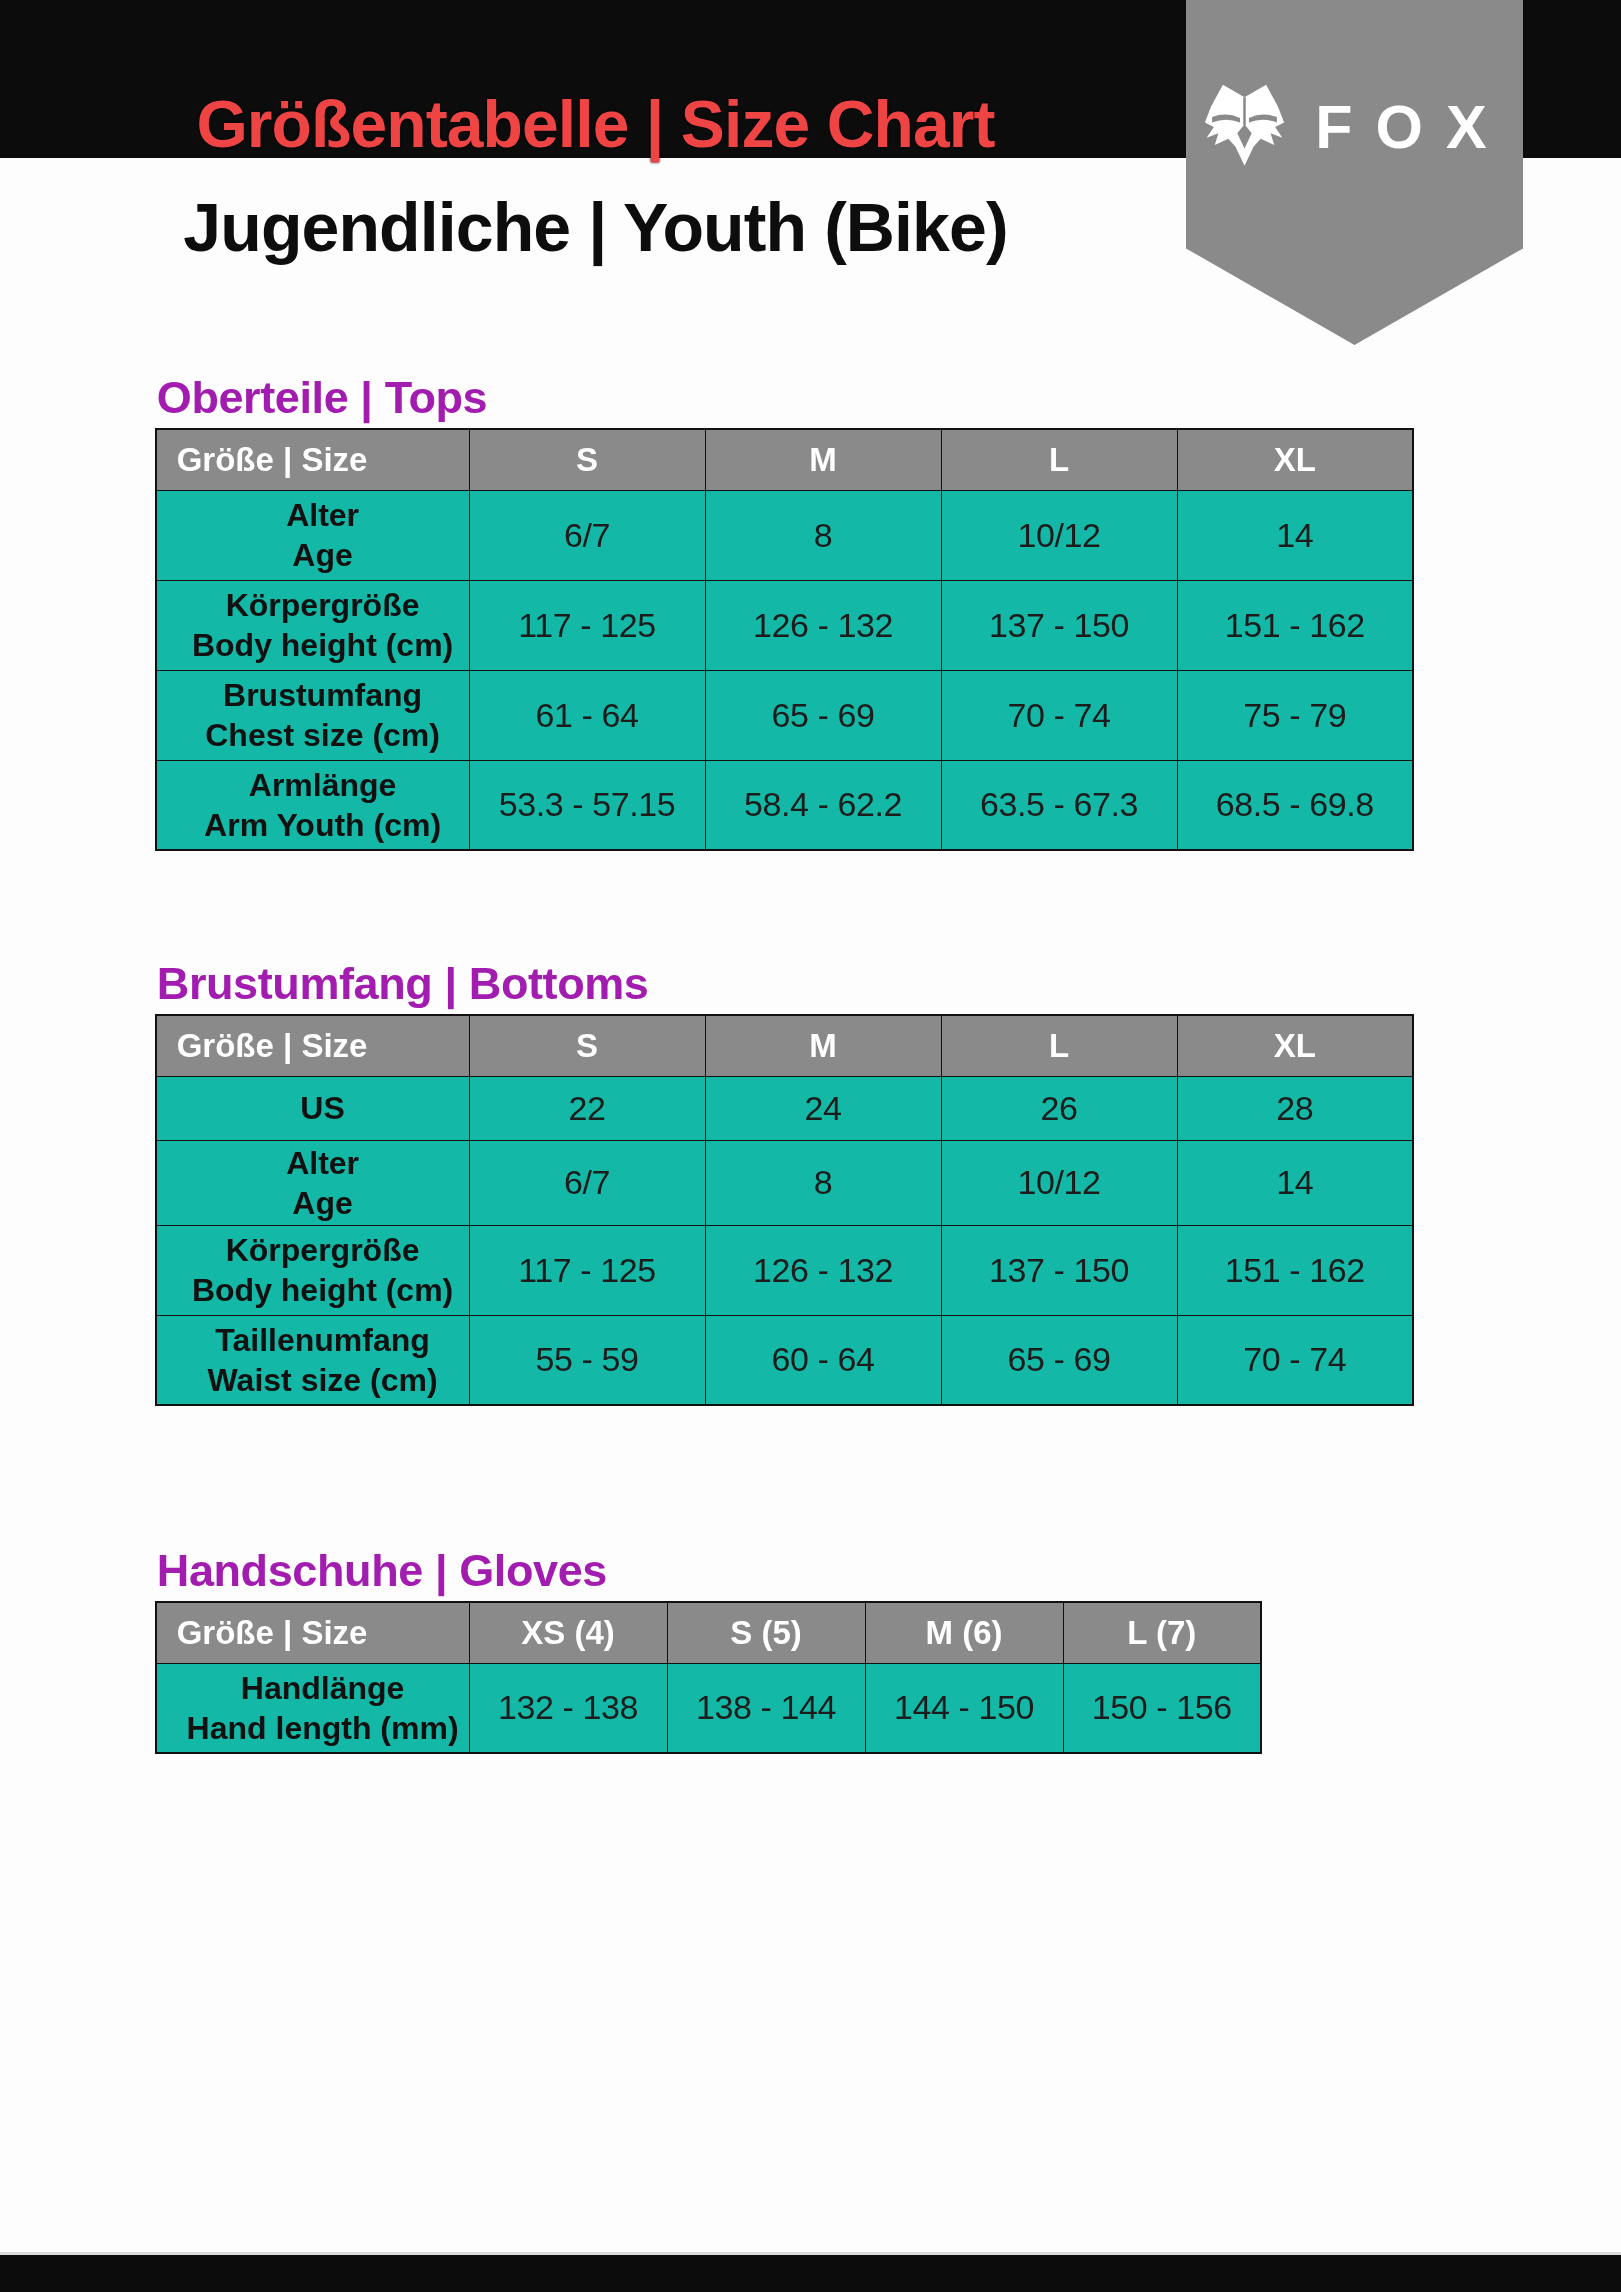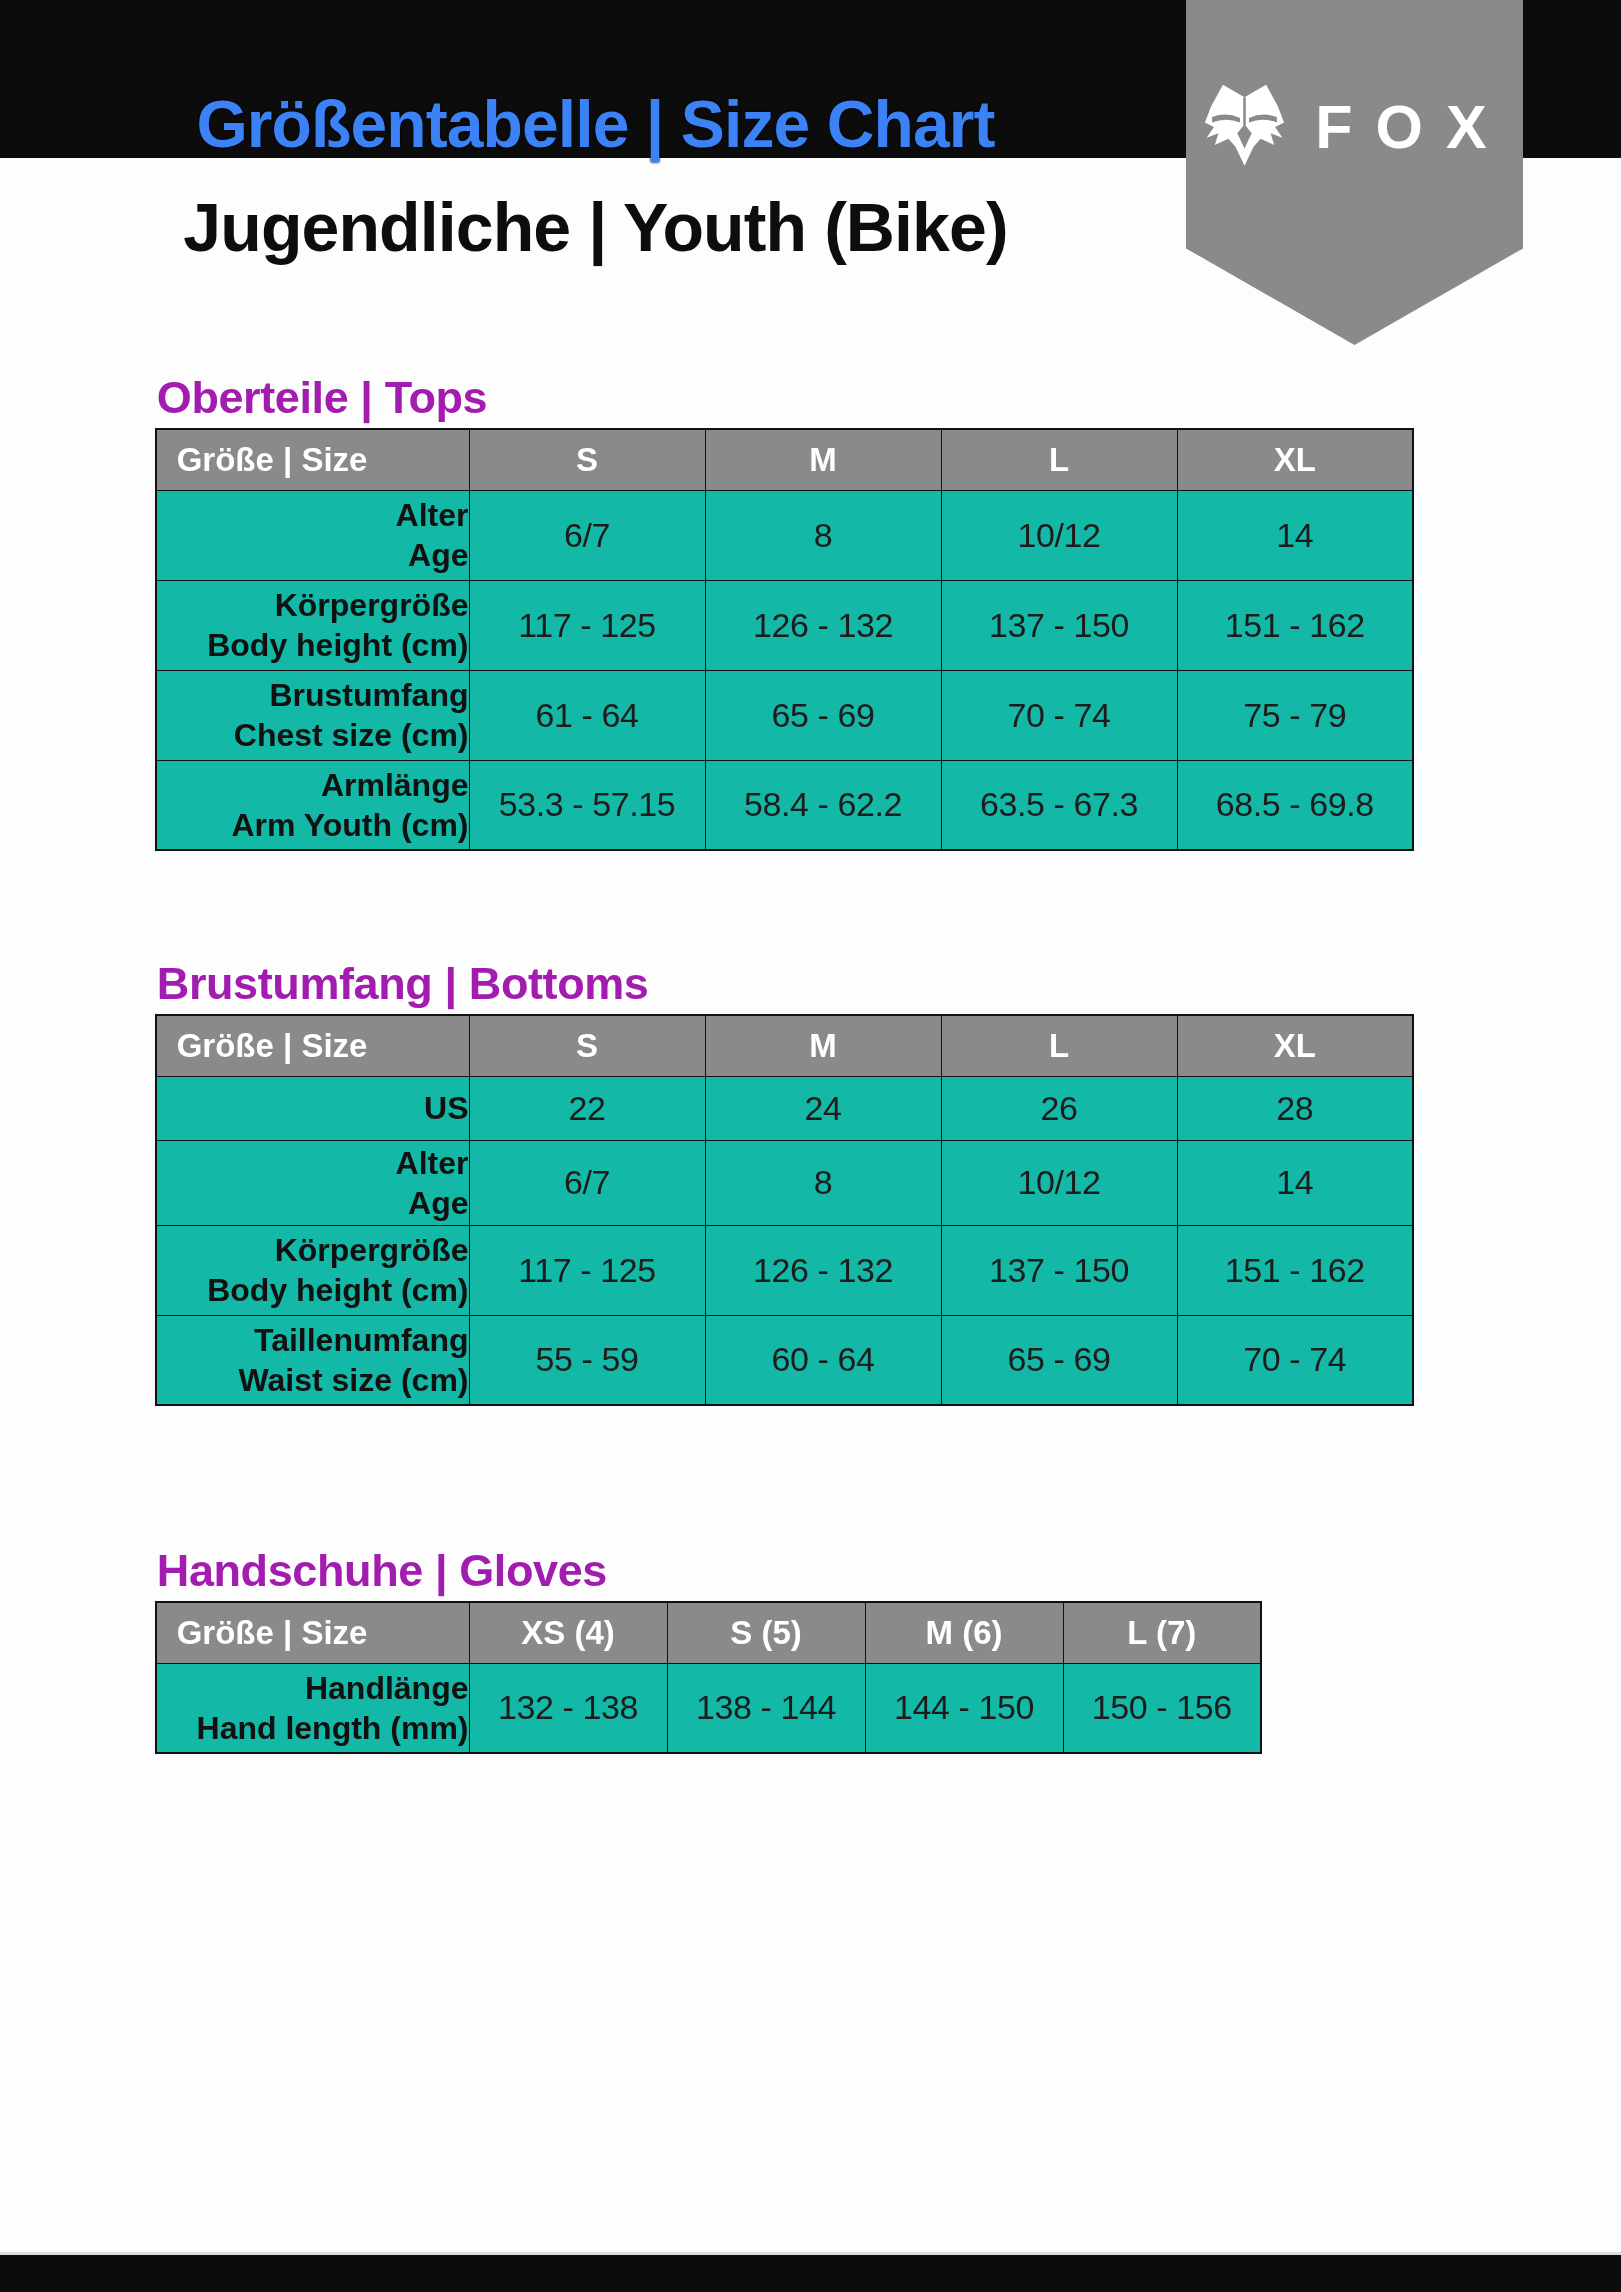--- a/index.html
+++ b/index.html
@@ -13,7 +13,7 @@
   .bottom-bar{position:absolute;left:0;top:2252px;width:1621px;height:41px;background:#0c0c0c;border-top:3.6px solid #dcdcdc;box-sizing:border-box;}
   .title-1{
     position:absolute;left:0;top:88px;width:1191px;height:72px;line-height:72px;
-    text-align:center;color:#3b82f6;font-weight:700;font-size:66px;letter-spacing:-0.9px;
+    text-align:center;color:#ef4444;font-weight:700;font-size:66px;letter-spacing:-0.9px;
     text-shadow:0 0 2.7px #000;white-space:nowrap;
   }
   .title-2{

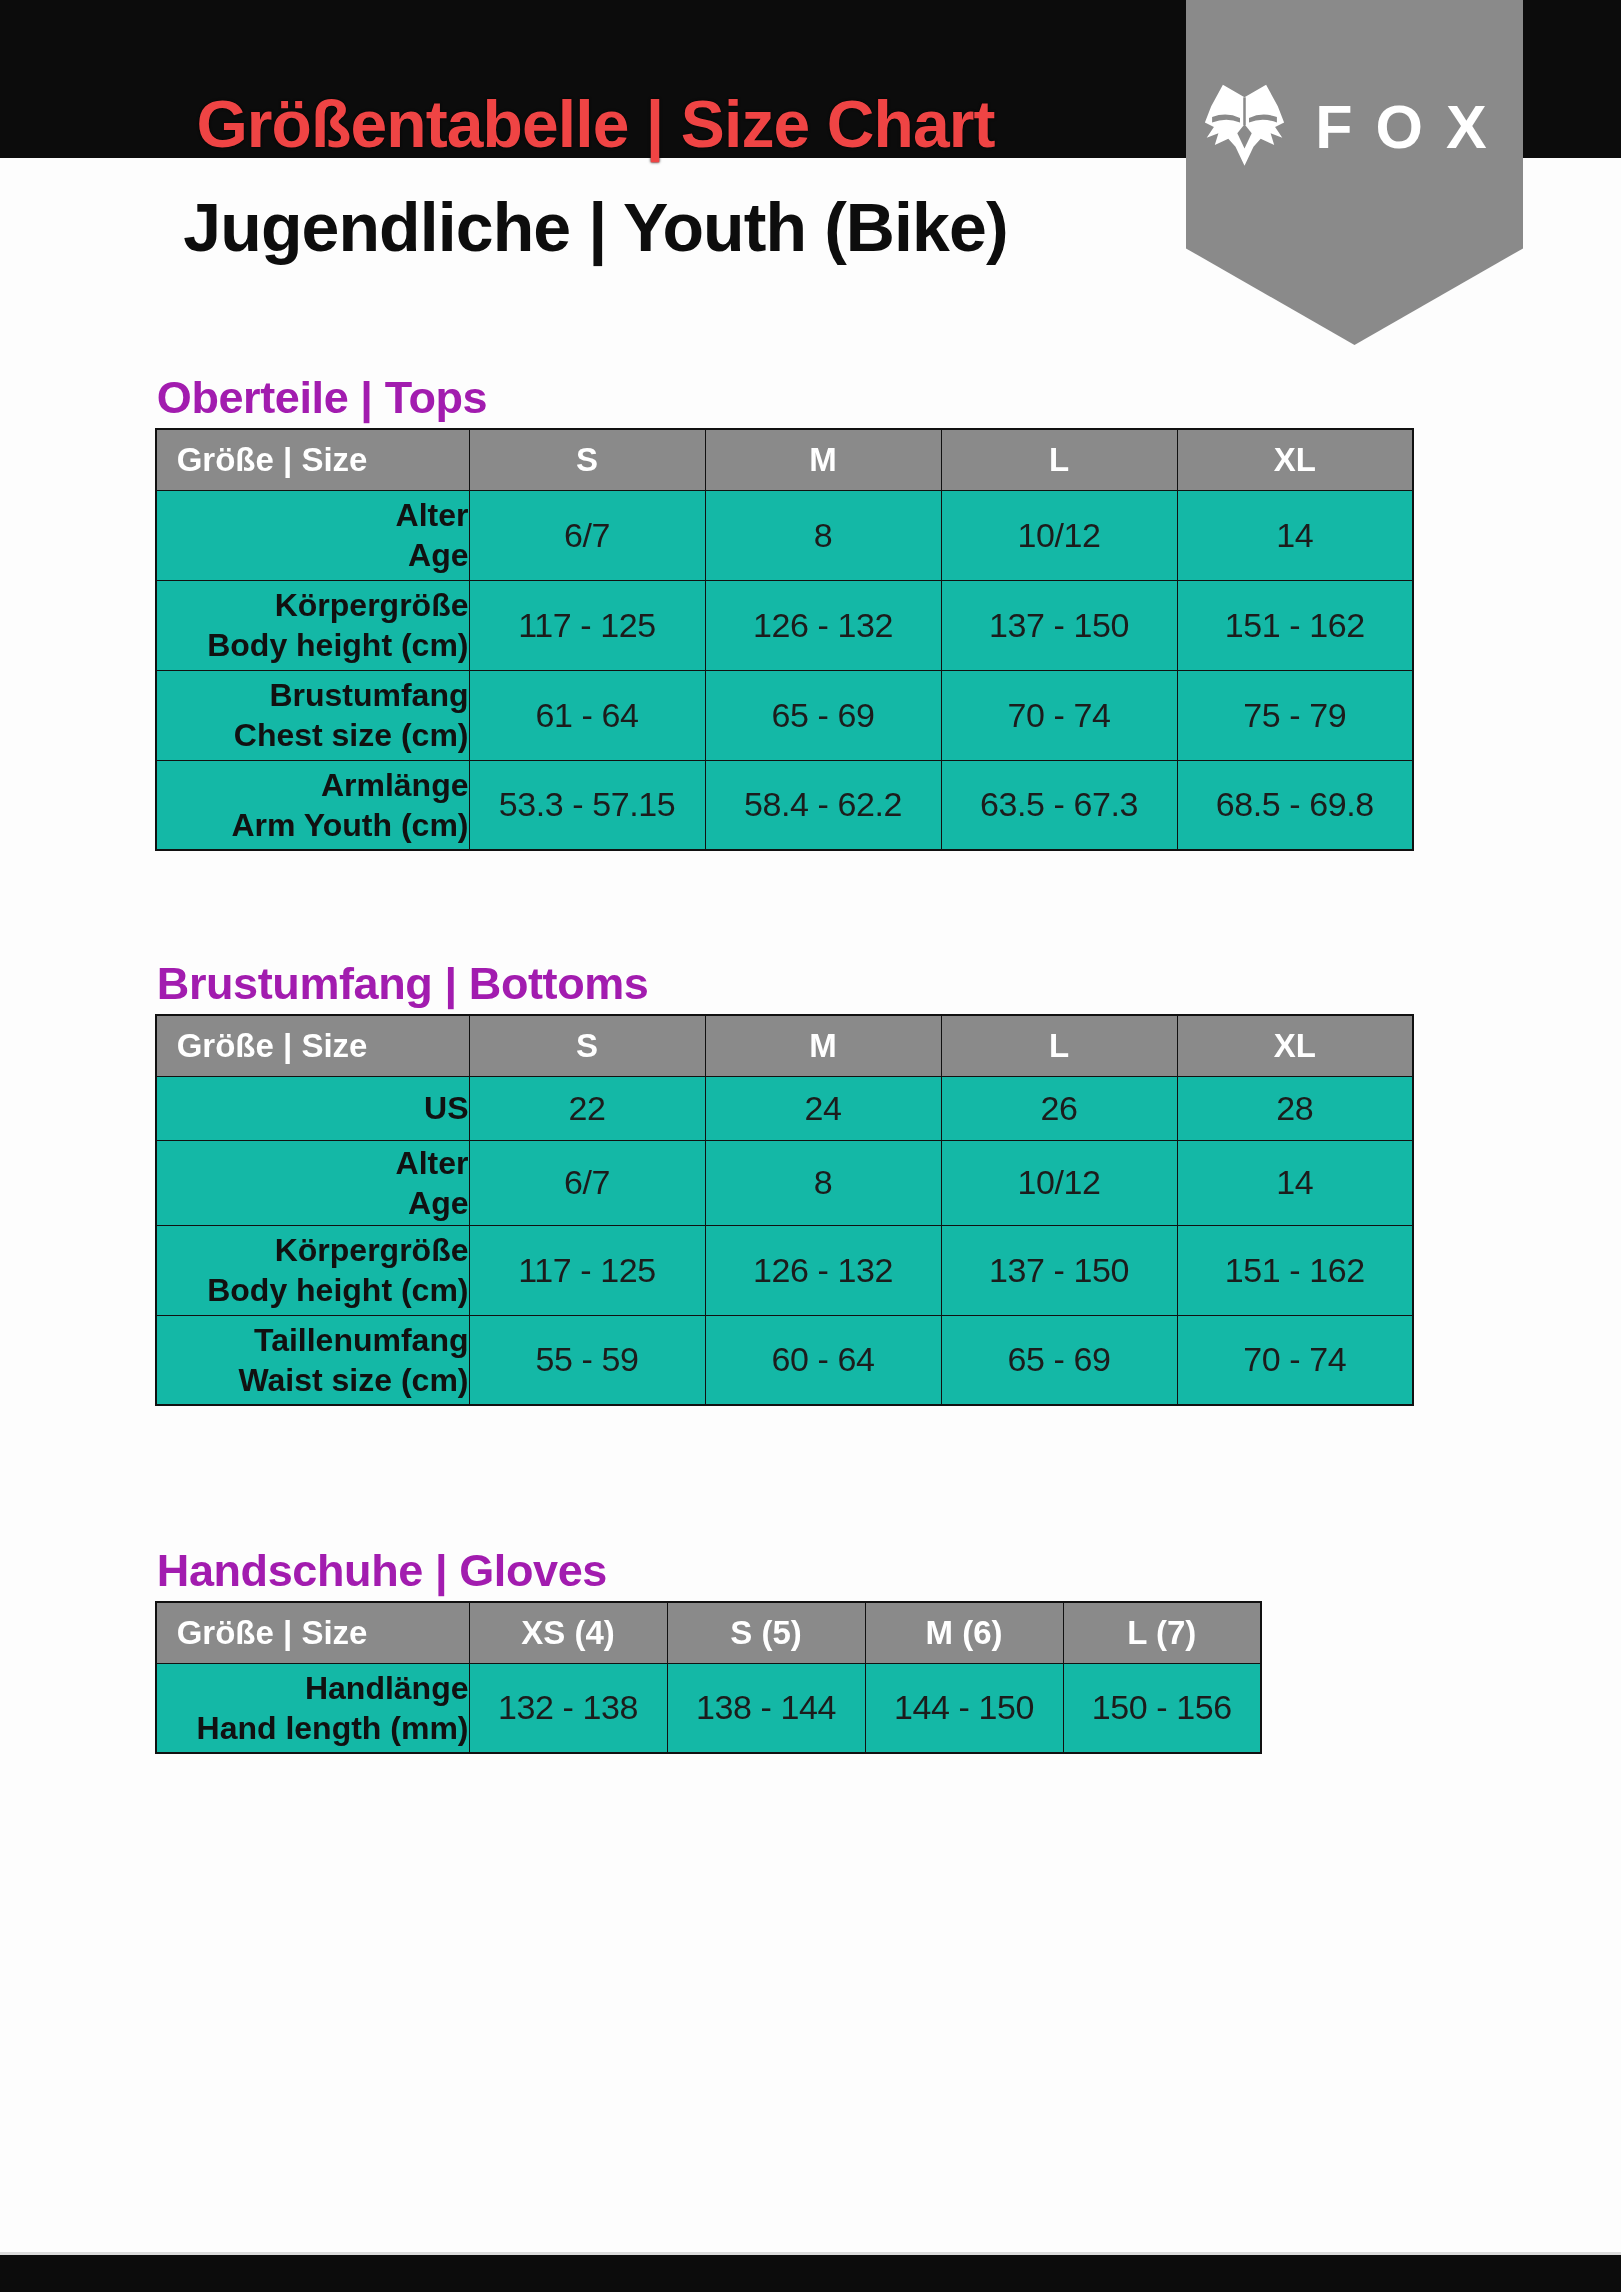--- a/index.html
+++ b/index.html
@@ -56,7 +56,7 @@
   th{background:#8a8a8a;color:#ffffff;font-size:33px;font-weight:700;text-align:center;}
   th.label-cell{text-align:left;padding-left:19.7px;}
   td.label-cell{
-    text-align:right;padding-left:19.7px;font-weight:700;font-size:32px;line-height:40px;color:#111;
+    text-align:center;padding-left:19.7px;font-weight:700;font-size:32px;line-height:40px;color:#111;
     vertical-align:middle;
   }
   td.label-cell .len:empty{display:none;}

